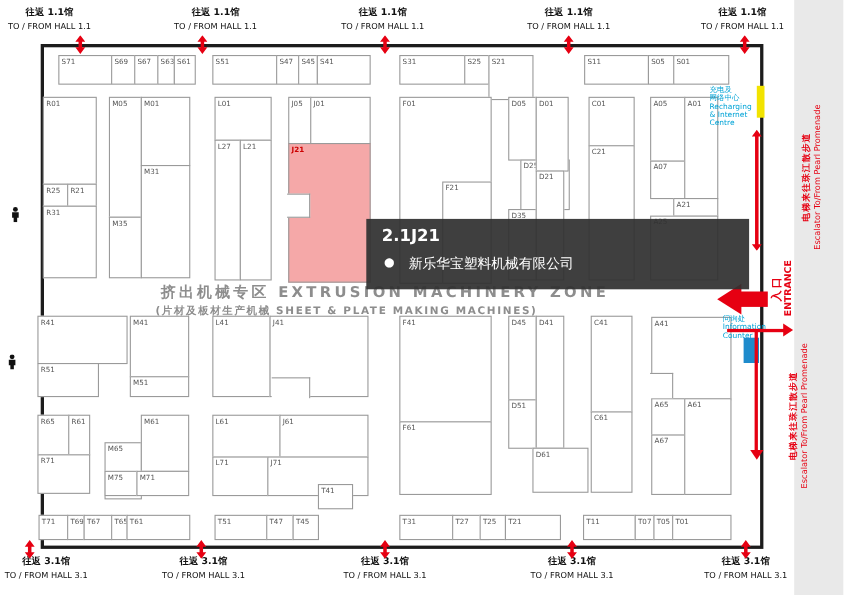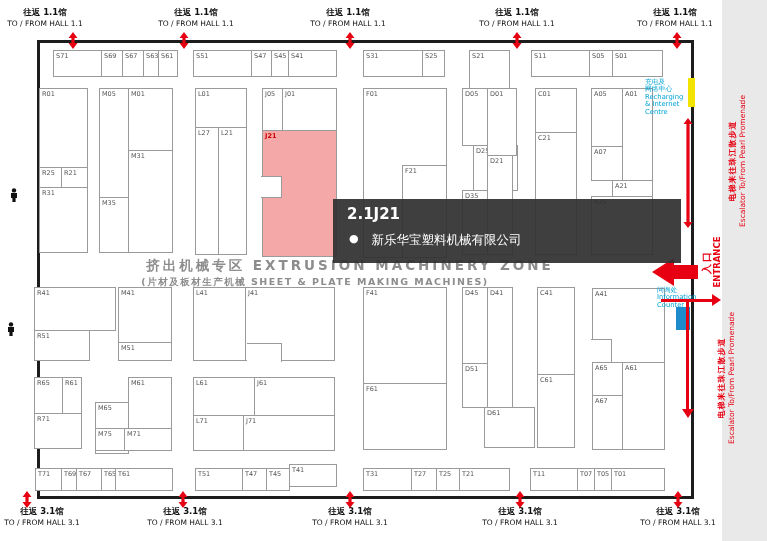--- a/index.html
+++ b/index.html
@@ -96,7 +96,7 @@
       <div class="booth" style="left: 422px; top: 50px; width: 23px; height: 27px;">
         <span>S25</span>
       </div>
-      <div class="booth" style="left: 444px; top: 50px; width: 41px; height: 41px; margin-left: 25px;">
+      <div class="booth" style="left: 444px; top: 50px; width: 41px; height: 41px;">
         <span>S21</span>
       </div>
       <div class="booth" style="left: 531px; top: 50px; width: 59px; height: 27px;">

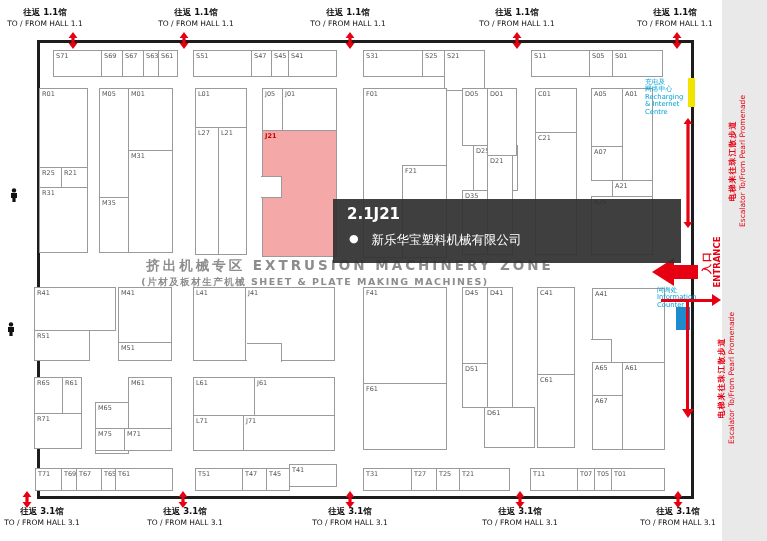--- a/index.html
+++ b/index.html
@@ -303,7 +303,7 @@
       <div class="booth" style="left: 266px; top: 468px; width: 24px; height: 23px;">
         <span>T45</span>
       </div>
-      <div class="booth" style="left: 289px; top: 464px; width: 48px; height: 23px;">
+      <div class="booth" style="left: 289px; top: 440px; width: 32px; height: 23px;">
         <span>T41</span>
       </div>
       <div class="booth" style="left: 363px; top: 468px; width: 49px; height: 23px;">

